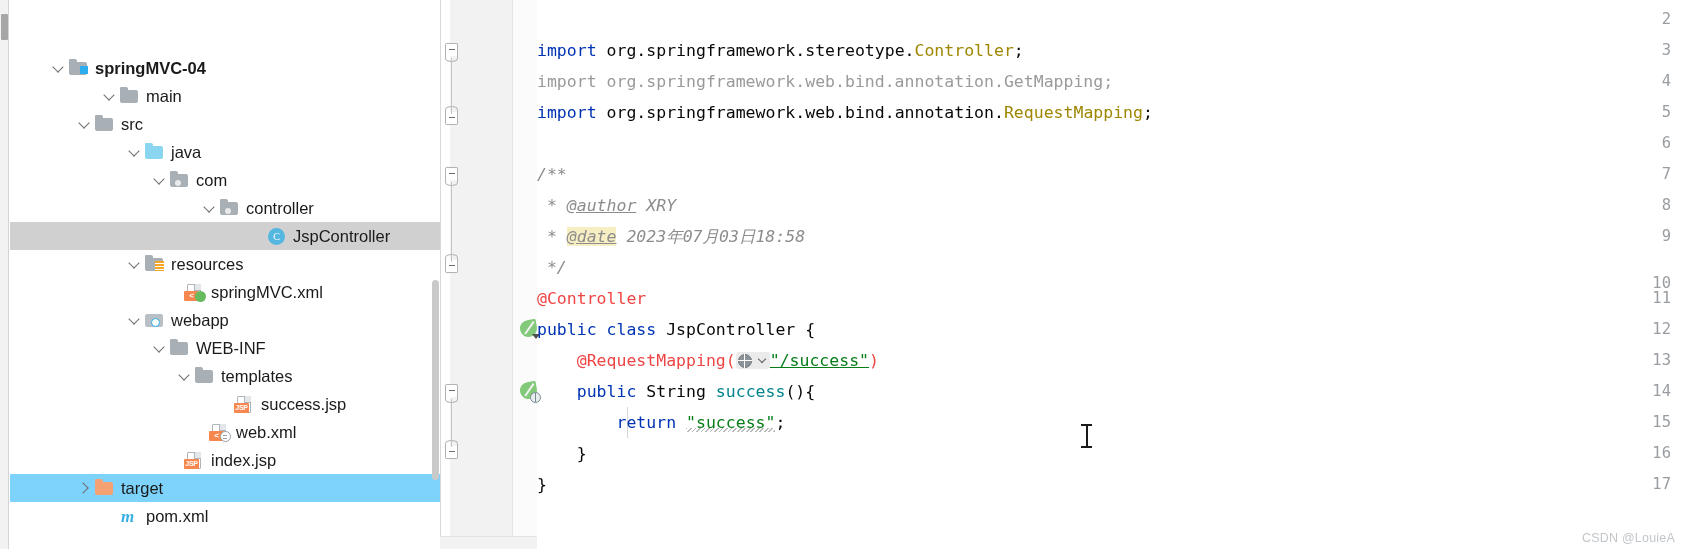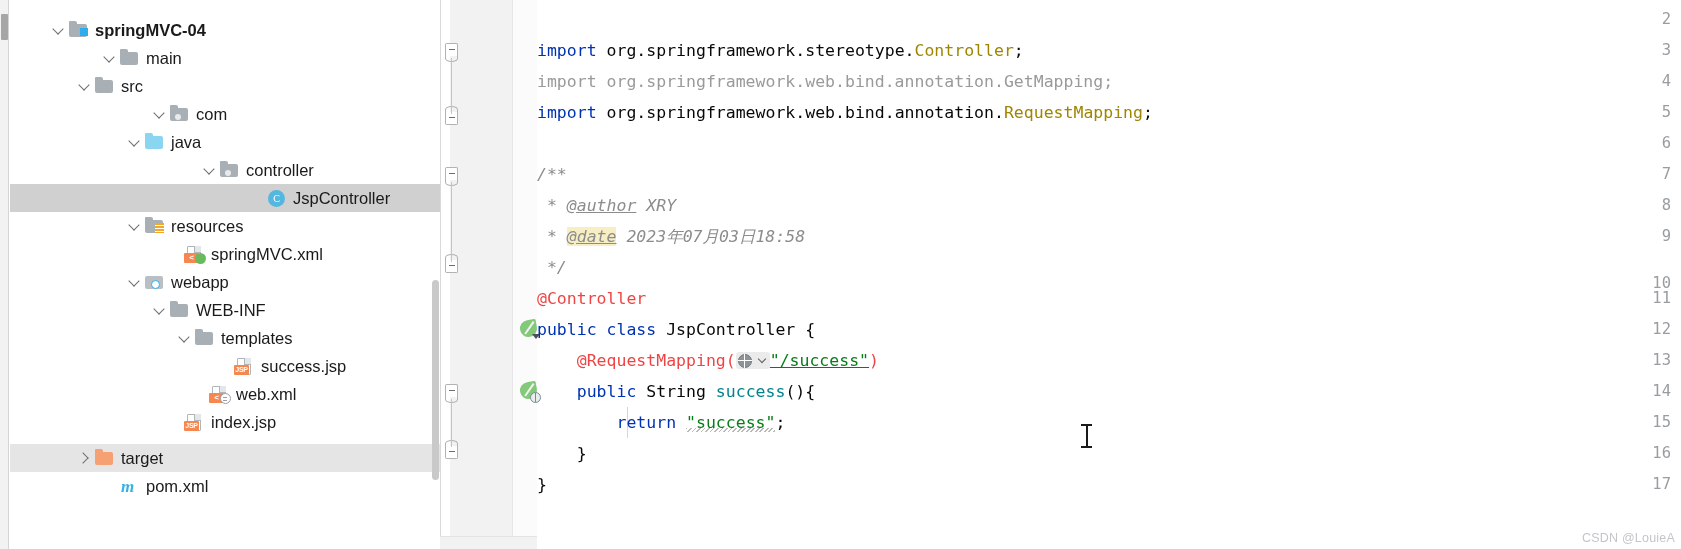--- a/index.html
+++ b/index.html
@@ -56,7 +56,7 @@
   }
   .tree-row.selected { background: #d0d0d0; }
   .tree-row.excluded { background: #e5e5e5; margin-top: 8px; }
-  .tree-row.bold { font-weight: bold; }
+  .tree-row.bold { font-weight: bold; margin-top: 38px; }
   .twisty {
     width: 18px; height: 18px;
     flex: 0 0 18px;

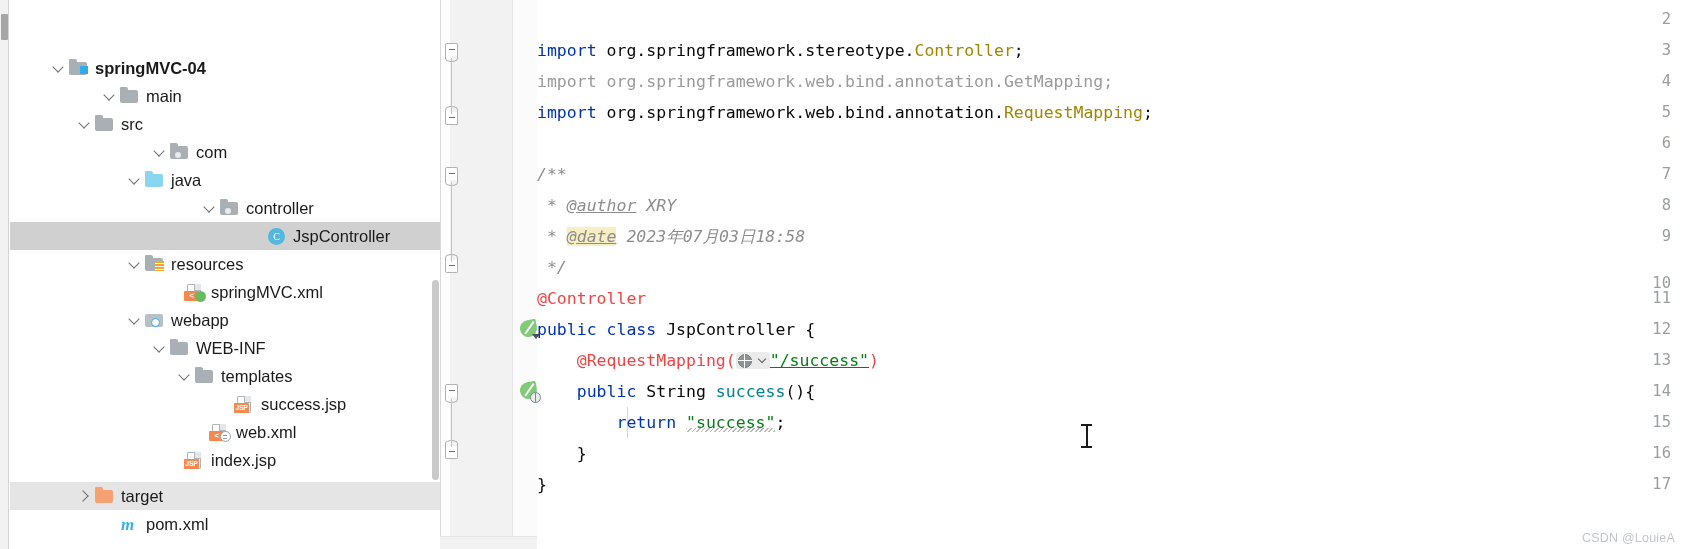--- a/index.html
+++ b/index.html
@@ -552,6 +552,14 @@
         <span class="lbl">src</span>
       </div>
 
+      <div class="tree-row" style="padding-left:116px;">
+        <span class="twisty"></span>
+        <span class="ico">
+            <span class="folder-shape blue"></span>
+          </span>
+        <span class="lbl">java</span>
+      </div>
+
       <div class="tree-row" style="padding-left:141px;">
         <span class="twisty"></span>
         <span class="ico">
@@ -560,14 +568,6 @@
             </span>
         </span>
         <span class="lbl">com</span>
-      </div>
-
-      <div class="tree-row" style="padding-left:116px;">
-        <span class="twisty"></span>
-        <span class="ico">
-            <span class="folder-shape blue"></span>
-          </span>
-        <span class="lbl">java</span>
       </div>
 
 

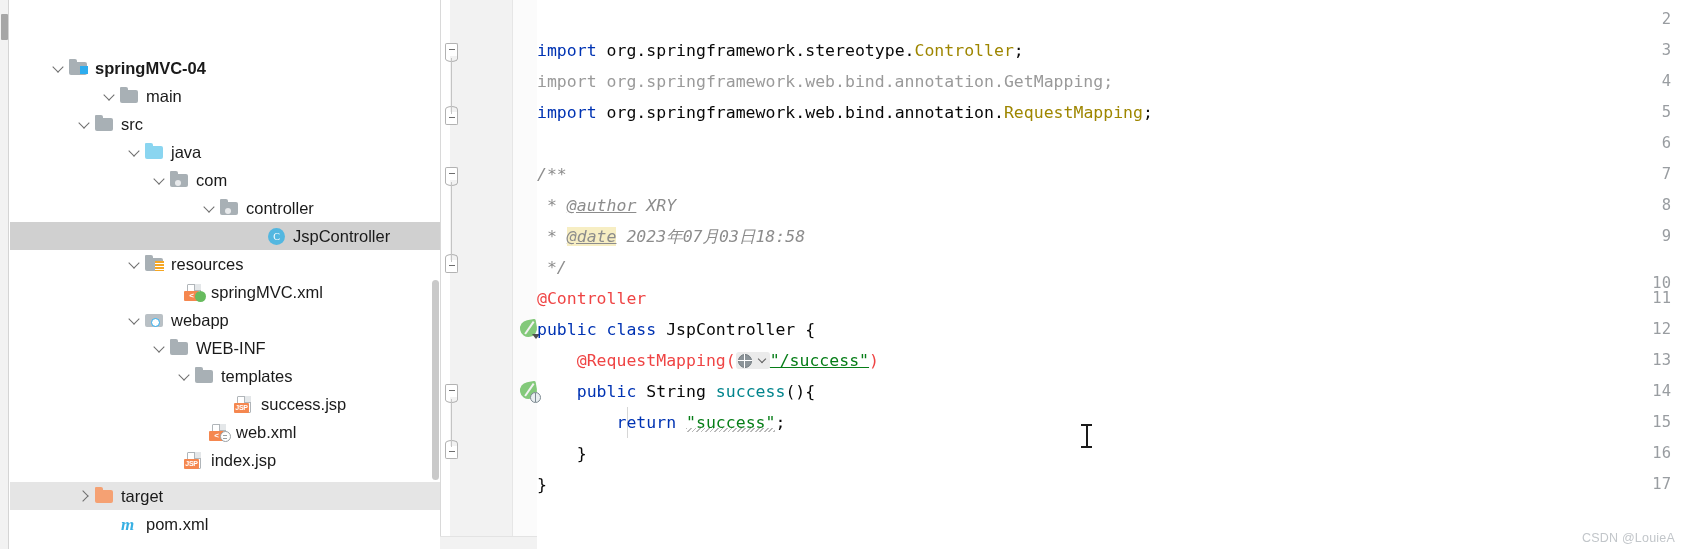--- a/index.html
+++ b/index.html
@@ -55,7 +55,7 @@
     cursor: default;
   }
   .tree-row.selected { background: #d0d0d0; }
-  .tree-row.excluded { background: #e5e5e5; margin-top: 8px; }
+  .tree-row.excluded { background: #7dd3fc; }
   .tree-row.bold { font-weight: bold; margin-top: 38px; }
   .twisty {
     width: 18px; height: 18px;

